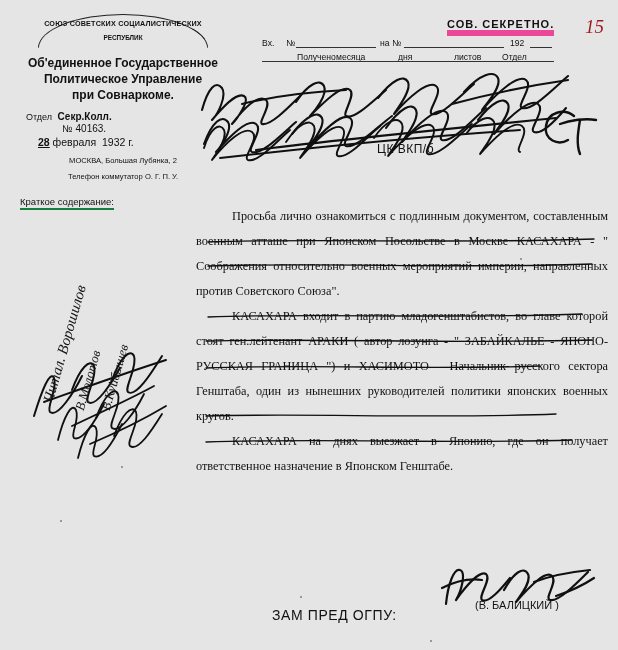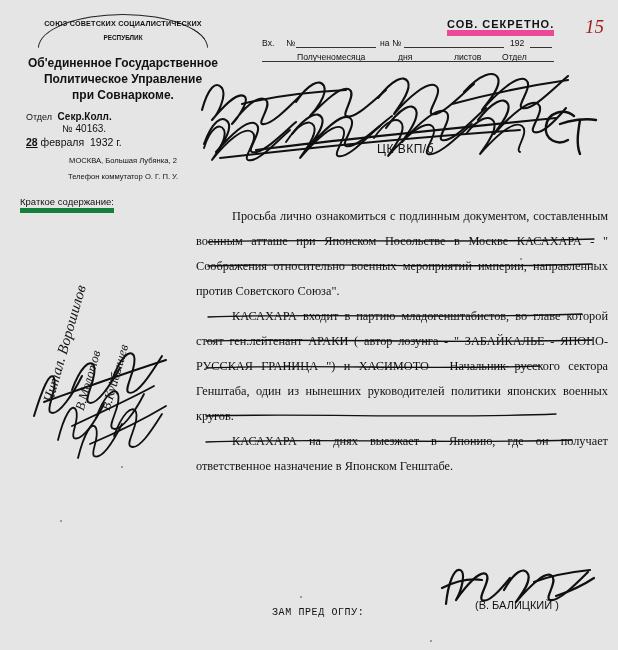--- a/index.html
+++ b/index.html
@@ -97,6 +97,7 @@
   .date-line .day {
     font-weight: bold;
     text-decoration: underline;
+    margin-left: 12px;
   }
   .addr {
     font-family: "Liberation Sans", sans-serif;

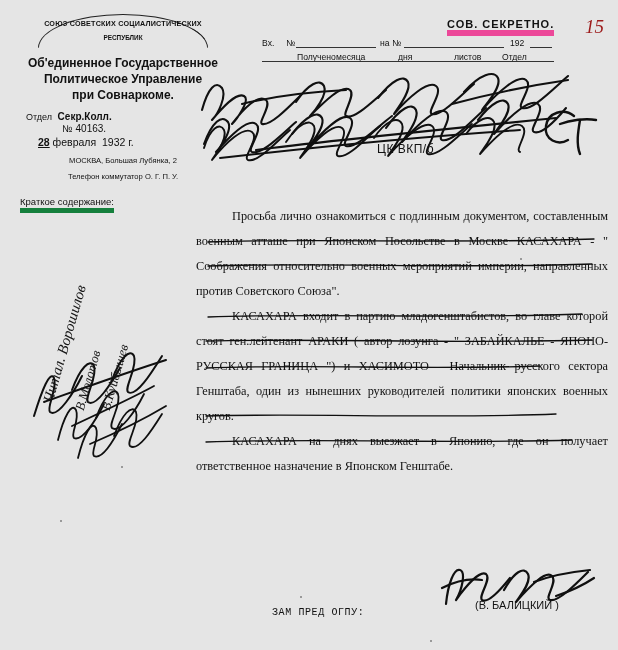--- a/index.html
+++ b/index.html
@@ -113,7 +113,7 @@
     margin-top: 14px;
   }
   .short-content .u {
-    border-bottom: 5px solid #15803d;
+    border-bottom: 2px solid #15803d;
     padding-bottom: 1px;
   }
 

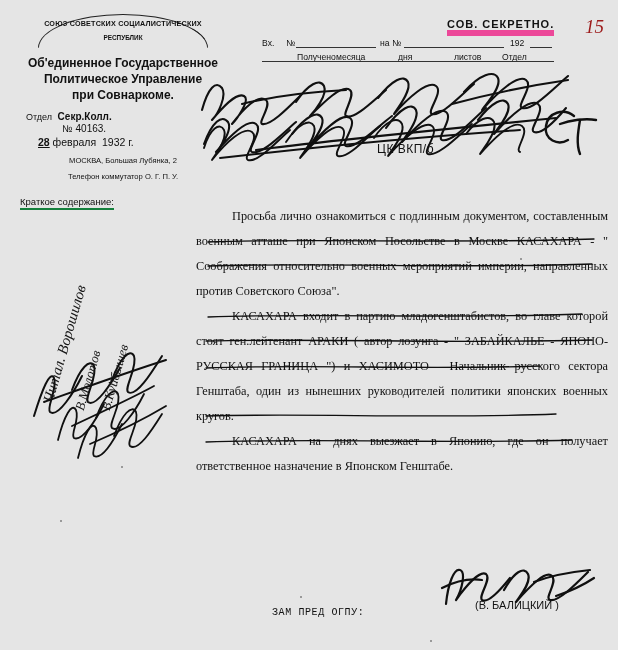--- a/index.html
+++ b/index.html
@@ -194,8 +194,8 @@
     position: absolute;
     left: 272px;
     top: 607px;
-    font-family: Liberation Mono, monospace;
-    font-size: 10px;
+    font-family: Liberation Sans, sans-serif;
+    font-size: 14px;
     letter-spacing: 0.6px;
   }
   .sig-right {

